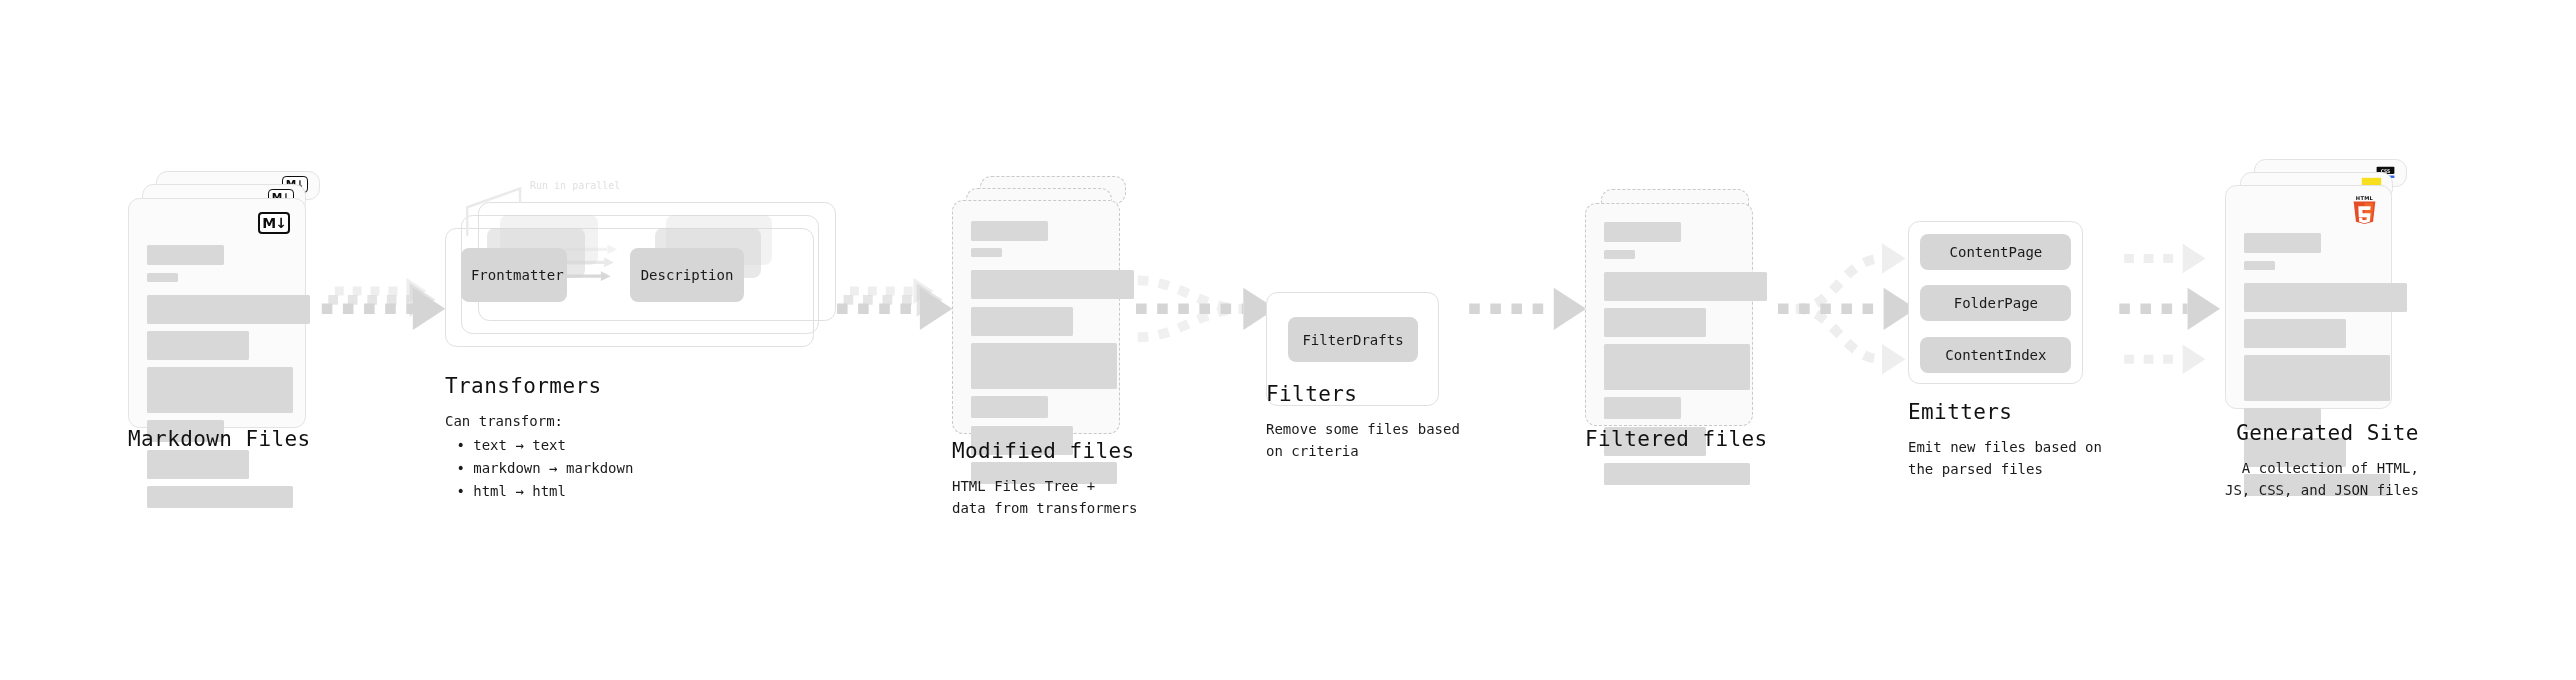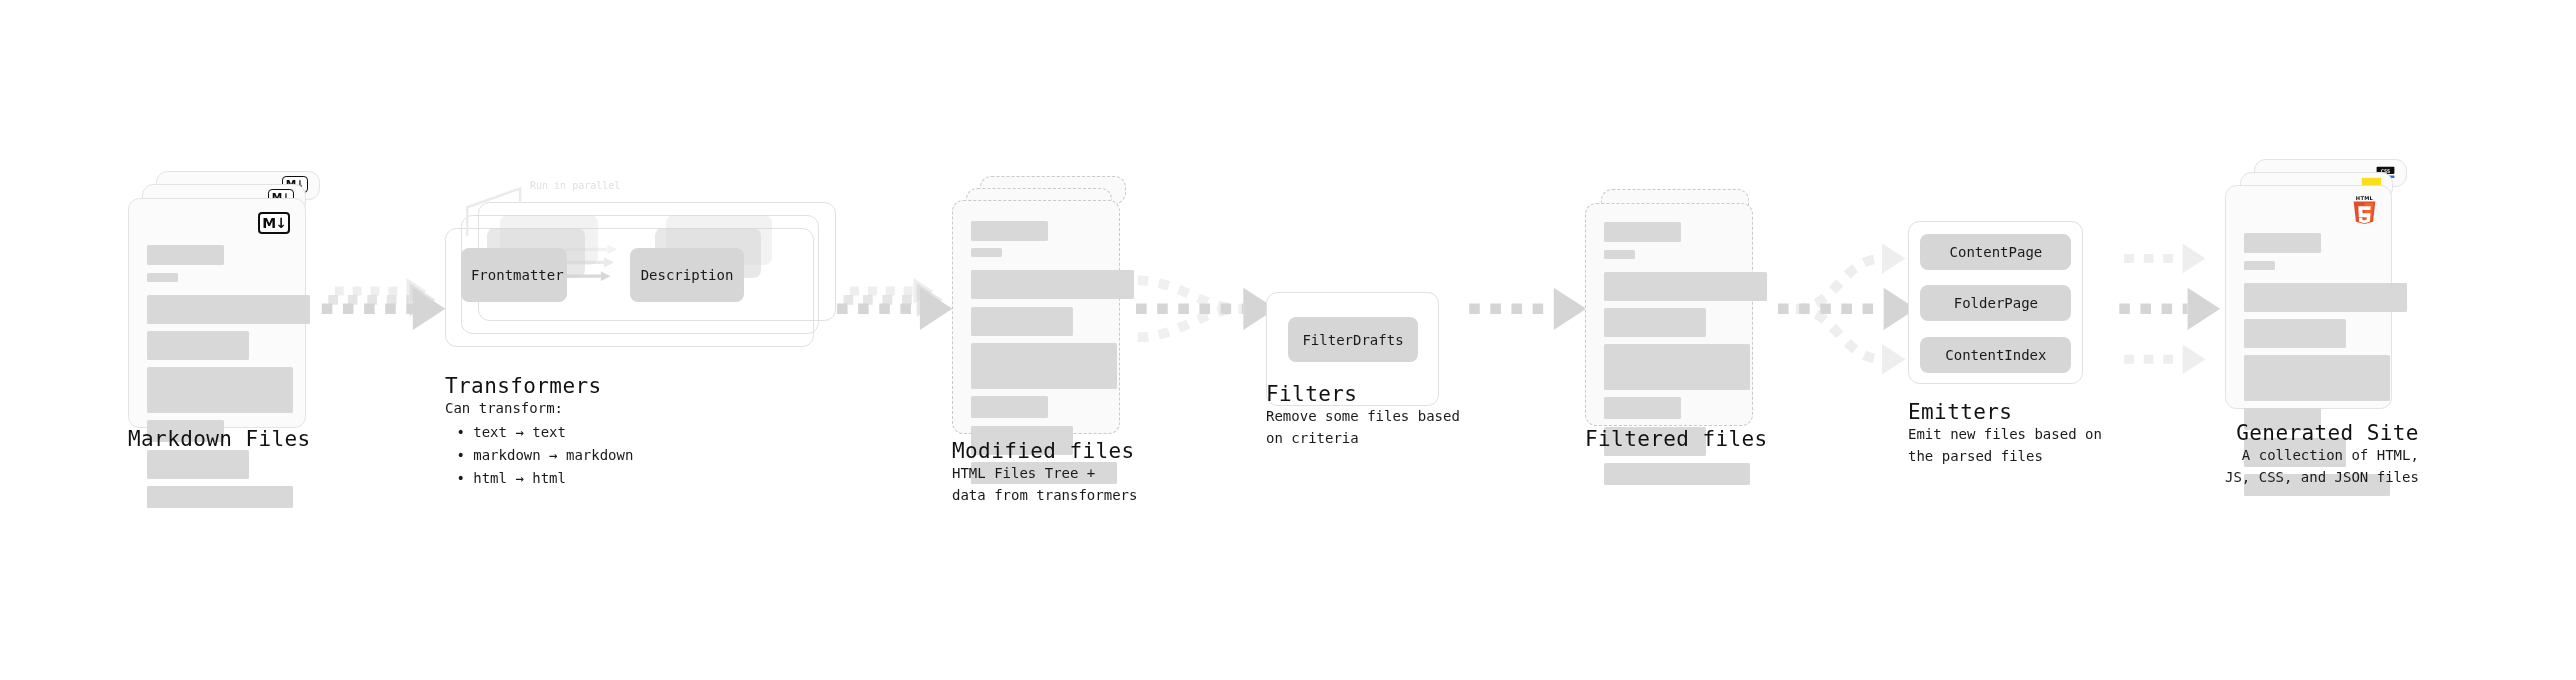--- a/index.html
+++ b/index.html
@@ -75,6 +75,7 @@
     font-size: 14px;
     color: #1a1a1a;
     line-height: 1.55;
+    margin-top: 13px;
     white-space: pre-line;
   }
   .cap-list { font-size: 14px; color: #1a1a1a; line-height: 1.62; margin-top: 13px; }

